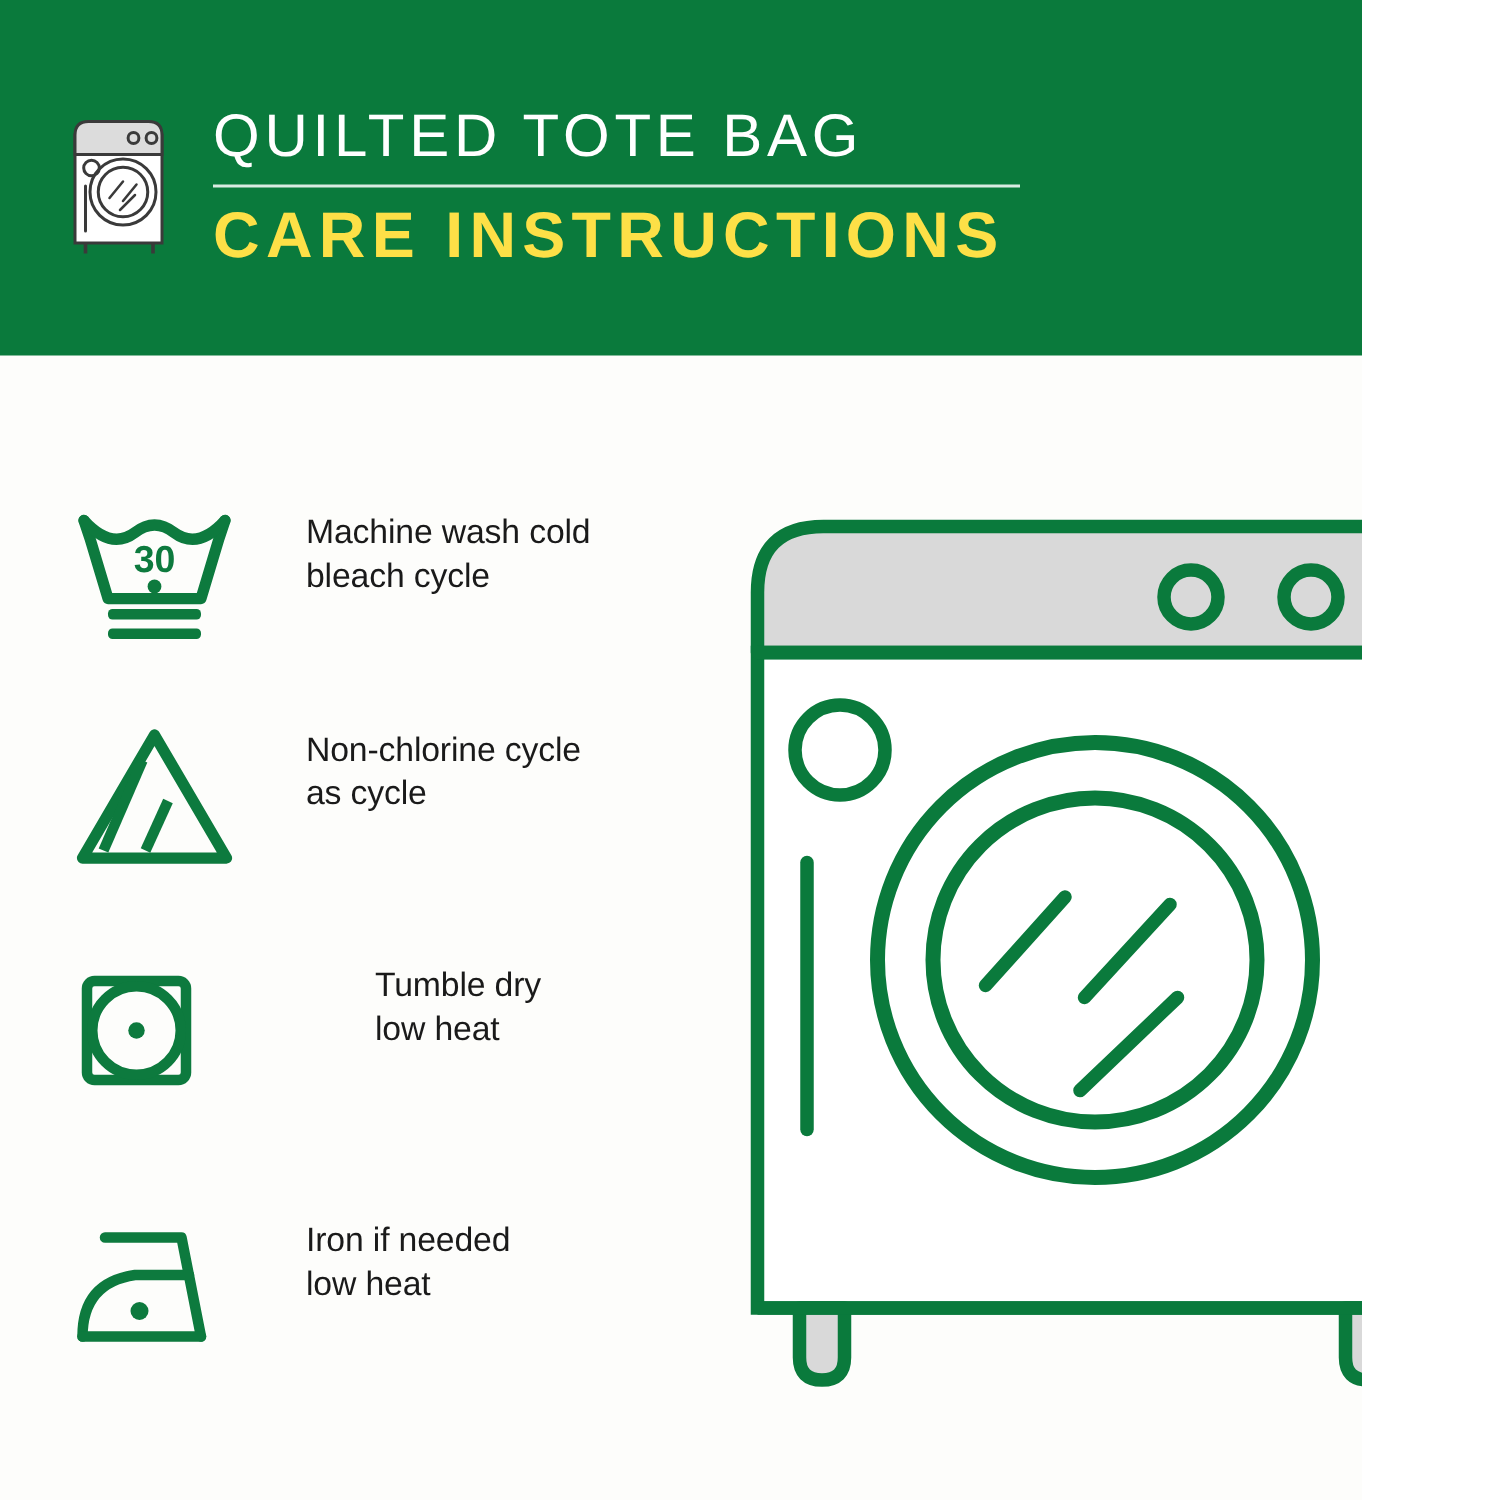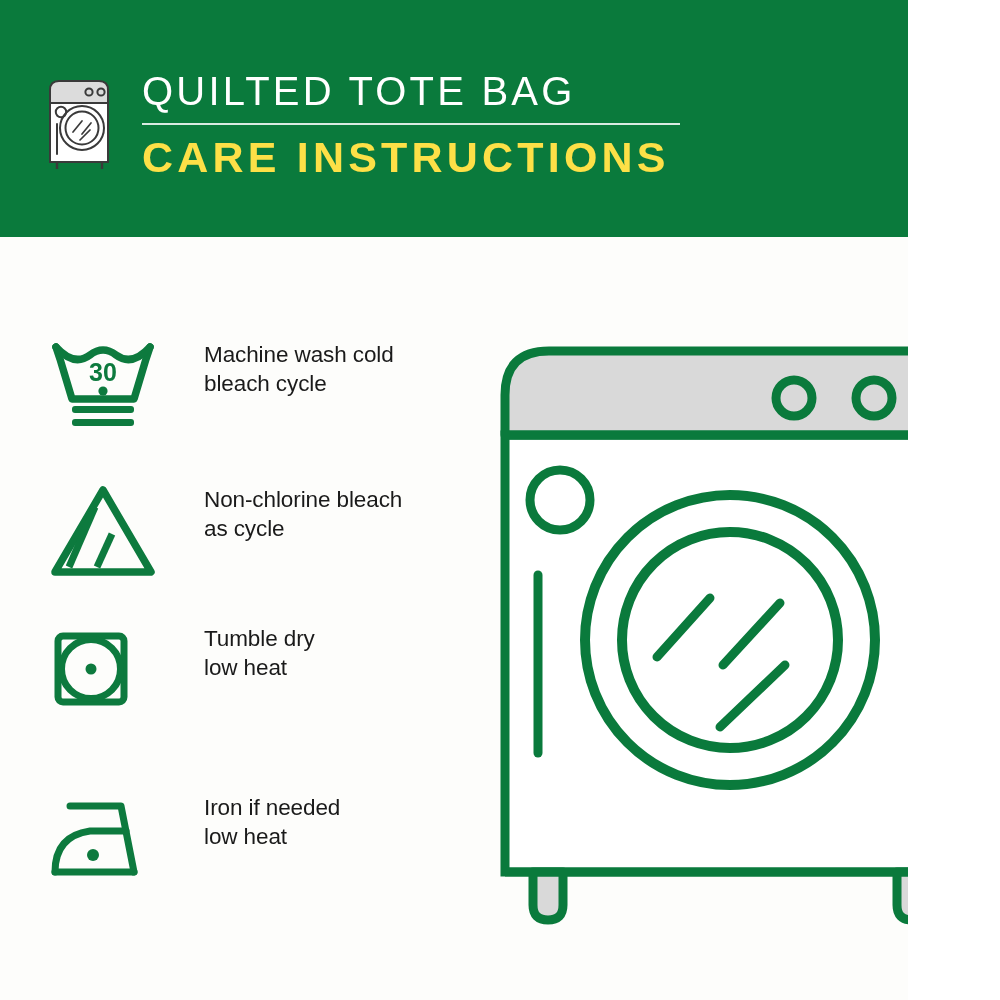--- a/index.html
+++ b/index.html
@@ -185,7 +185,7 @@
         </svg>
       </div>
       <div class="care-text">
-        <span class="line">Non-chlorine bleach</span>
+        <span class="line">Non-chlorine cycle</span>
         <span class="line">as cycle</span>
       </div>
     </div>

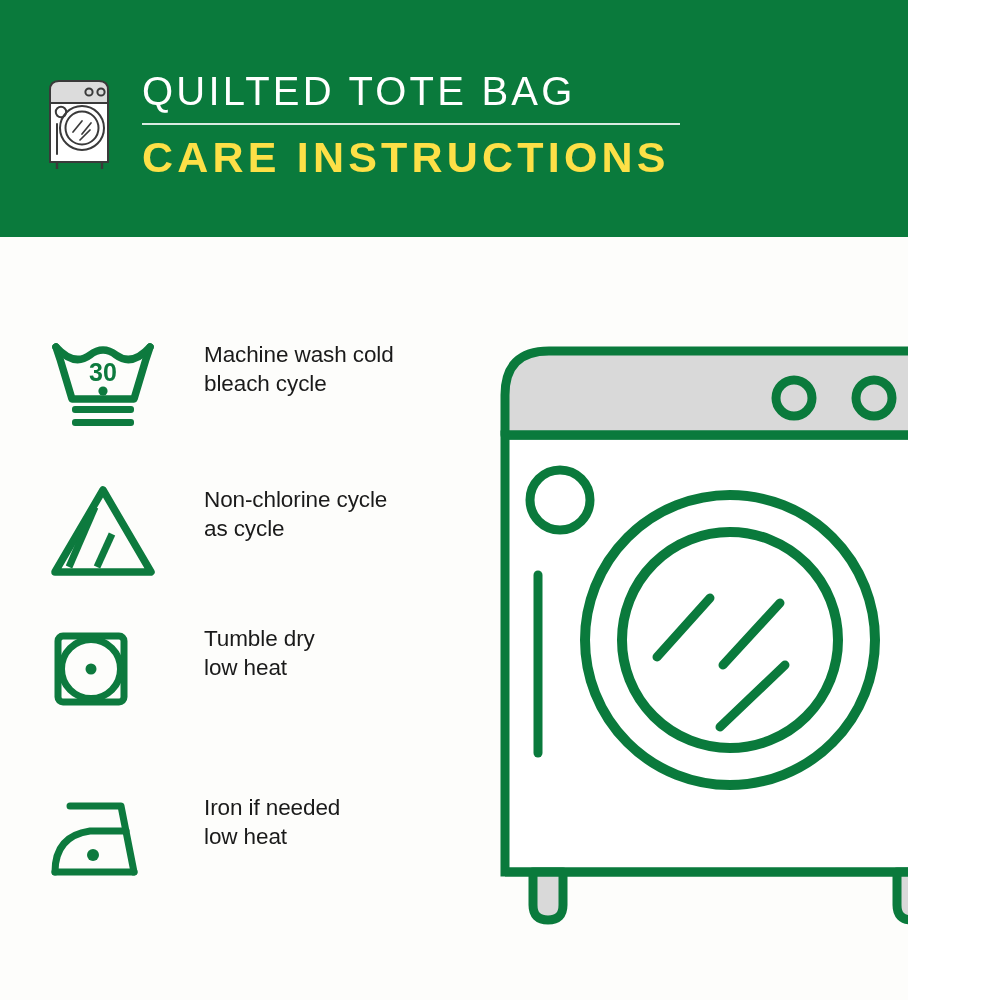--- a/index.html
+++ b/index.html
@@ -98,7 +98,7 @@
 
   #item-wash   { top: 100px; }
   #item-bleach { top: 245px; }
-  #item-dry    { top: 384px; }
+  #item-dry    { top: 402px; gap: 46px; }
   #item-iron   { top: 553px; }
 
   

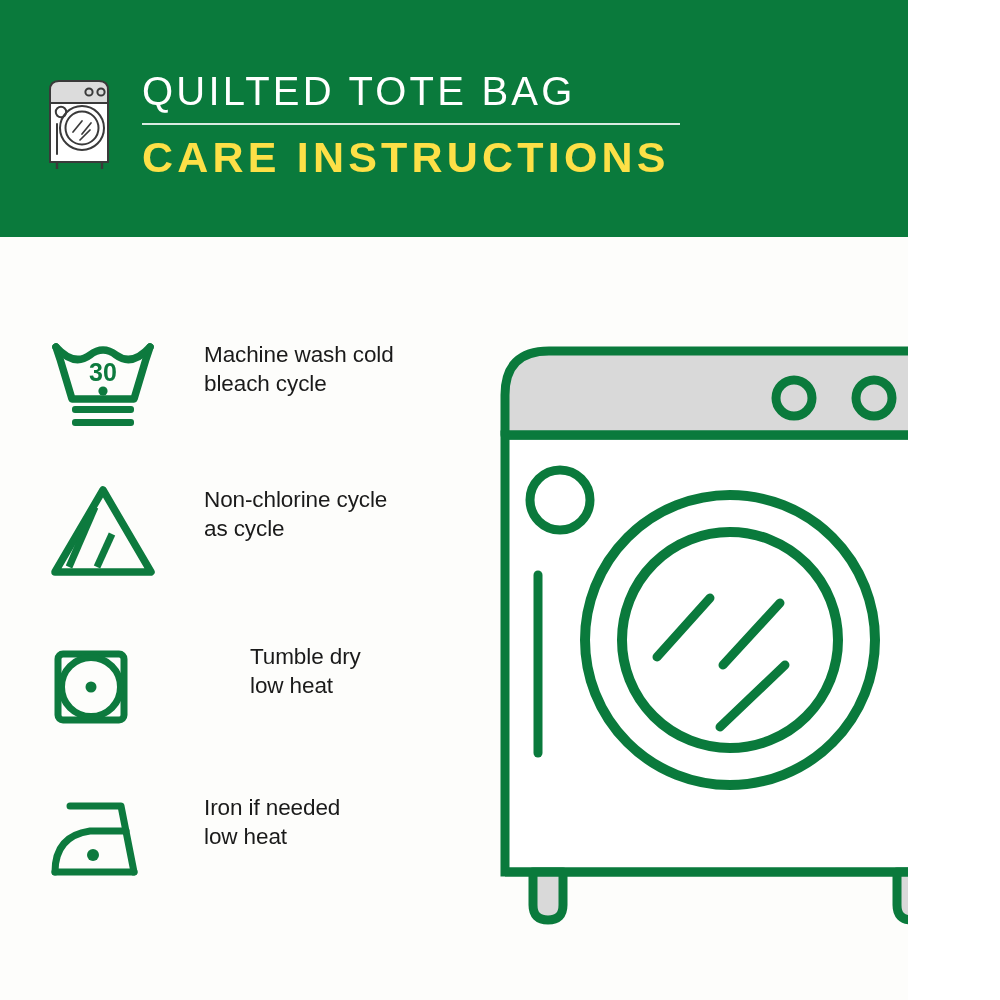--- a/index.html
+++ b/index.html
@@ -99,7 +99,7 @@
   #item-wash   { top: 100px; }
   #item-bleach { top: 245px; }
   #item-dry    { top: 402px; gap: 46px; }
-  #item-iron   { top: 553px; }
+  #item-iron   { top: 572px; }
 
   
   #machine {

